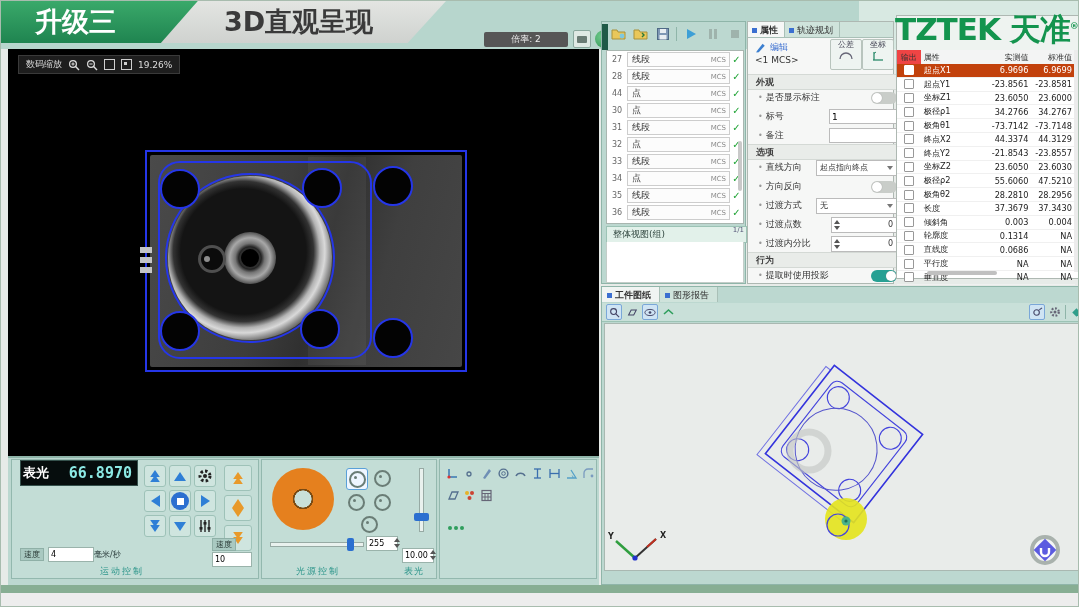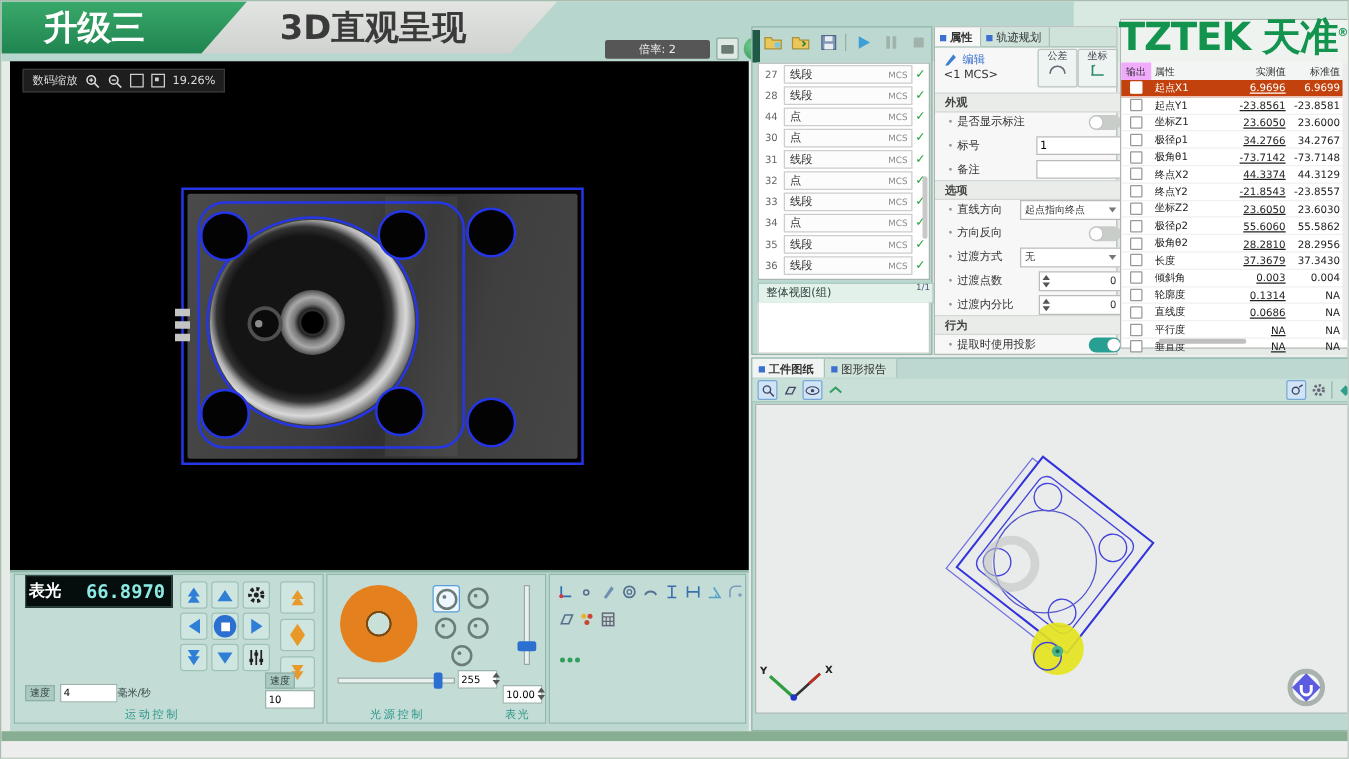--- a/index.html
+++ b/index.html
@@ -114,7 +114,7 @@
   .rtable{left:895px;top:14px;width:184px;height:264px;background:#fff;border:1px solid #aeb8b2;}
   .rtop{position:absolute;left:0;top:0;width:100%;height:34px;background:#eef3f0;}
   .rhead{position:absolute;left:0;top:34px;width:178px;height:14px;display:flex;background:#f3f4f4;border-bottom:1px solid #ccc;font-size:8px;color:#333;align-items:center;}
-  .rhead .c0{width:24px;background:#f0abfc;height:100%;display:flex;align-items:center;justify-content:center;}
+  .rhead .c0{width:24px;background:#ef4444;height:100%;display:flex;align-items:center;justify-content:center;}
   .rhead .c1{width:56px;padding-left:3px;} .rhead .c2{width:50px;text-align:right;} .rhead .c3{width:44px;text-align:right;padding-right:3px;}
   .rrow{position:relative;display:flex;height:12.8px;align-items:center;font-size:8.2px;color:#222;border-bottom:1px solid #f0f0f0;width:178px;}
   .rrow .cb{width:24px;display:flex;justify-content:center;}

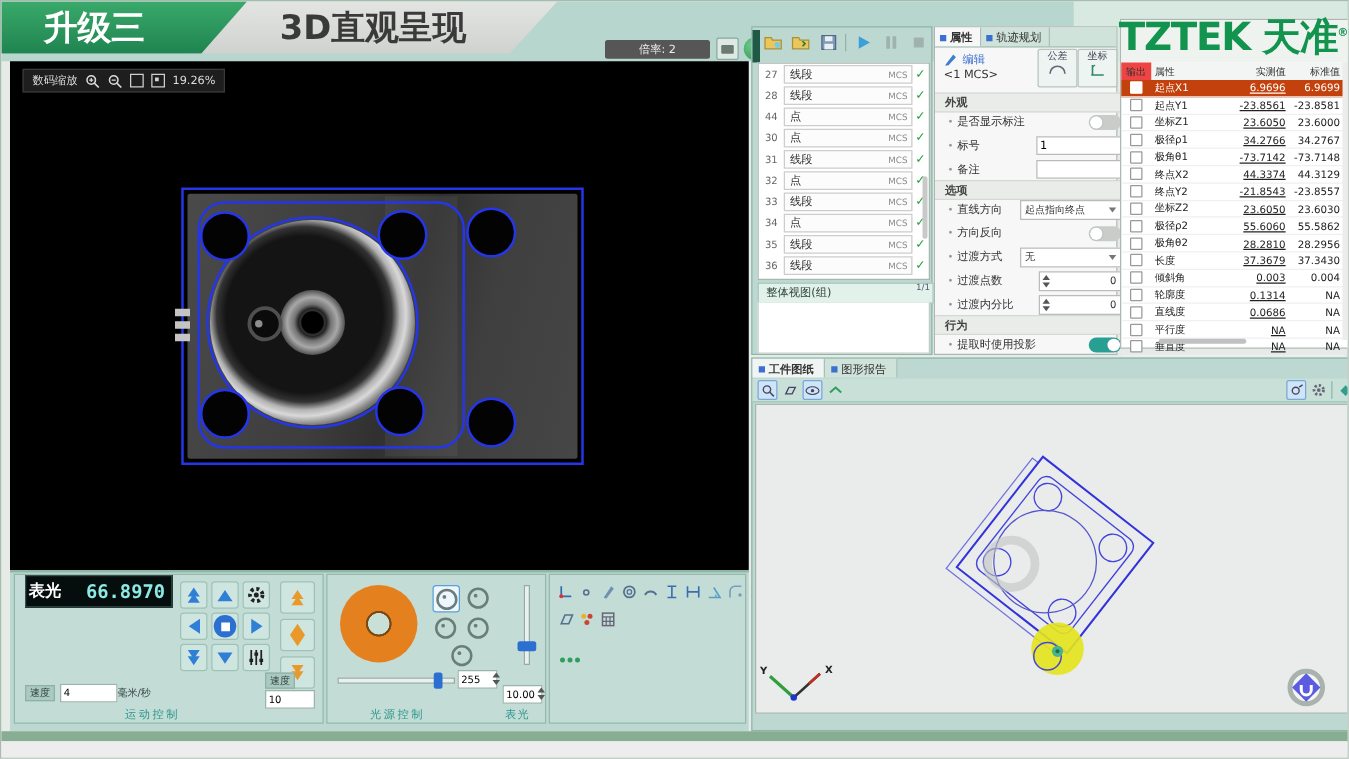--- a/index.html
+++ b/index.html
@@ -119,7 +119,7 @@
   .rrow{position:relative;display:flex;height:12.8px;align-items:center;font-size:8.2px;color:#222;border-bottom:1px solid #f0f0f0;width:178px;}
   .rrow .cb{width:24px;display:flex;justify-content:center;}
   .rrow .cb i{width:8px;height:8px;border:1px solid #999;background:#fff;border-radius:1px;}
-  .rrow .nm{width:56px;padding-left:3px;} .rrow .mv{width:50px;text-align:right;text-decoration:underline;} .rrow .sv{width:44px;text-align:right;padding-right:3px;}
+  .rrow .nm{width:56px;padding-left:3px;} .rrow .mv{width:50px;text-align:right;} .rrow .sv{width:44px;text-align:right;padding-right:3px;}
   .rrow.sel{background:#c2410c;color:#fff;}
   .rrow.sel .cb i{border-color:#fff;}
   .rbody{position:absolute;left:0;top:48px;}

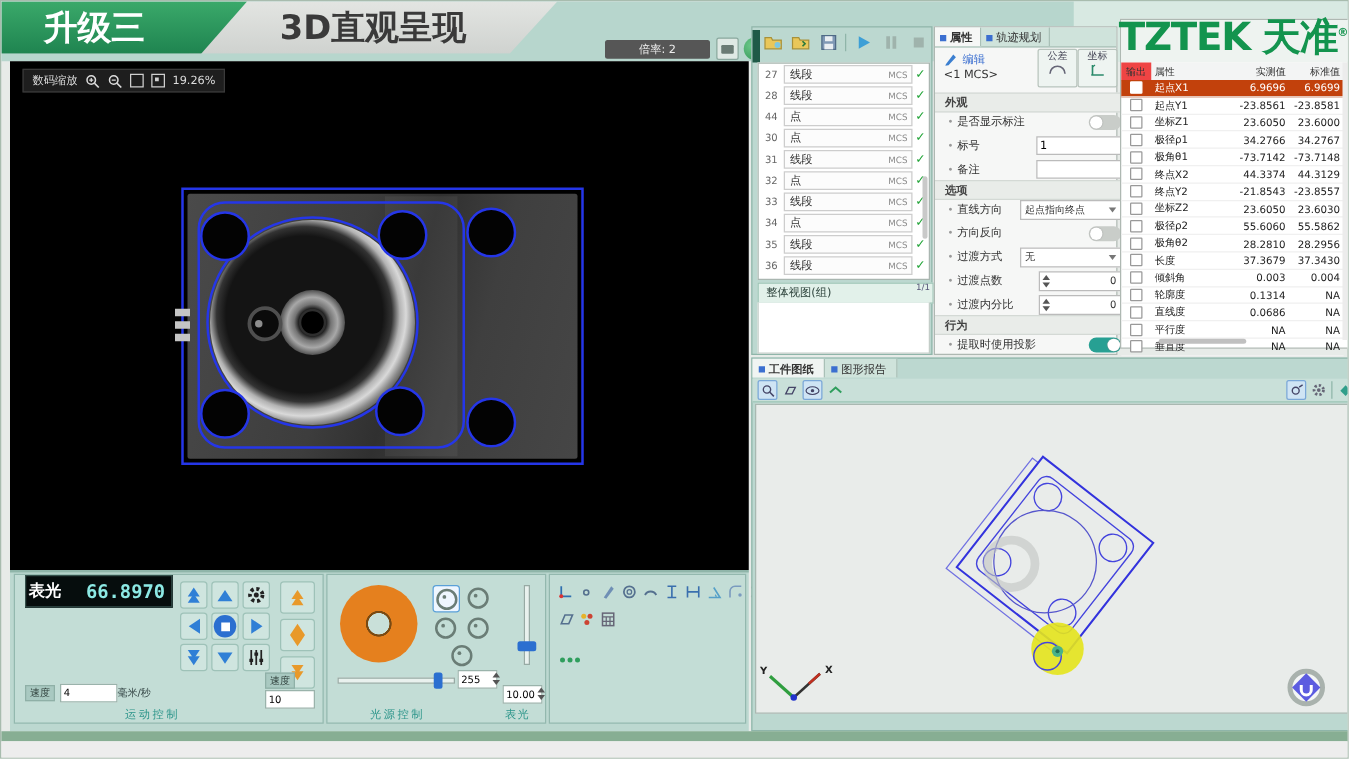--- a/index.html
+++ b/index.html
@@ -775,7 +775,7 @@
           </span>
           <span class="nm">极径ρ2</span>
           <span class="mv">55.6060</span>
-          <span class="sv">55.5862</span>
+          <span class="sv">47.5210</span>
         </div>
 
         <div class="rrow">

